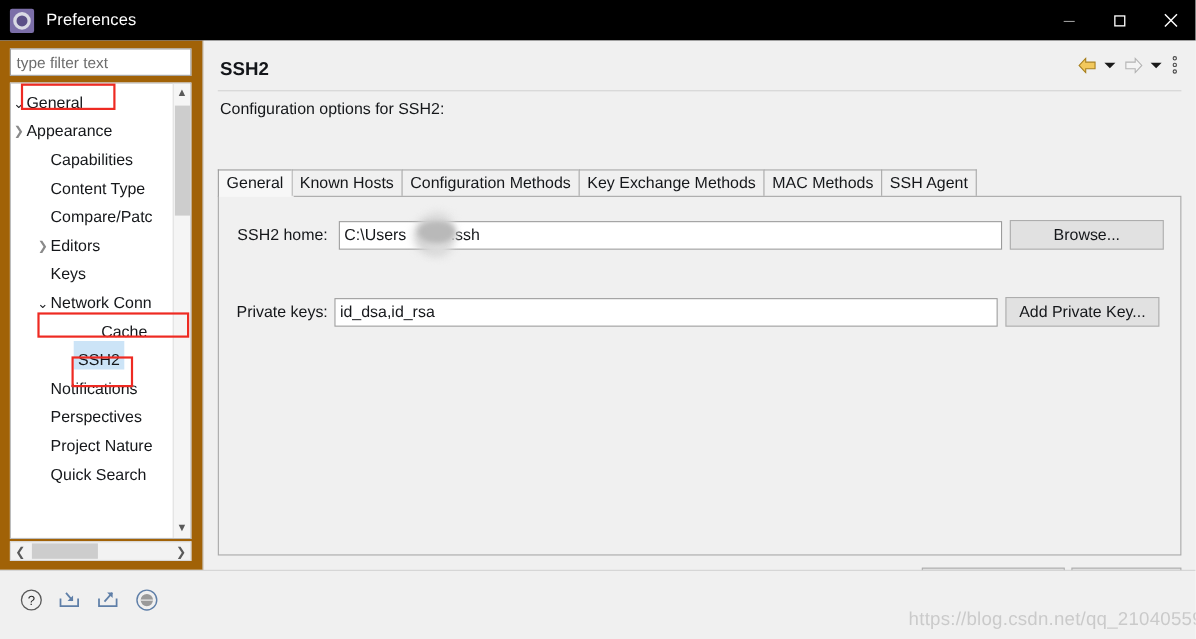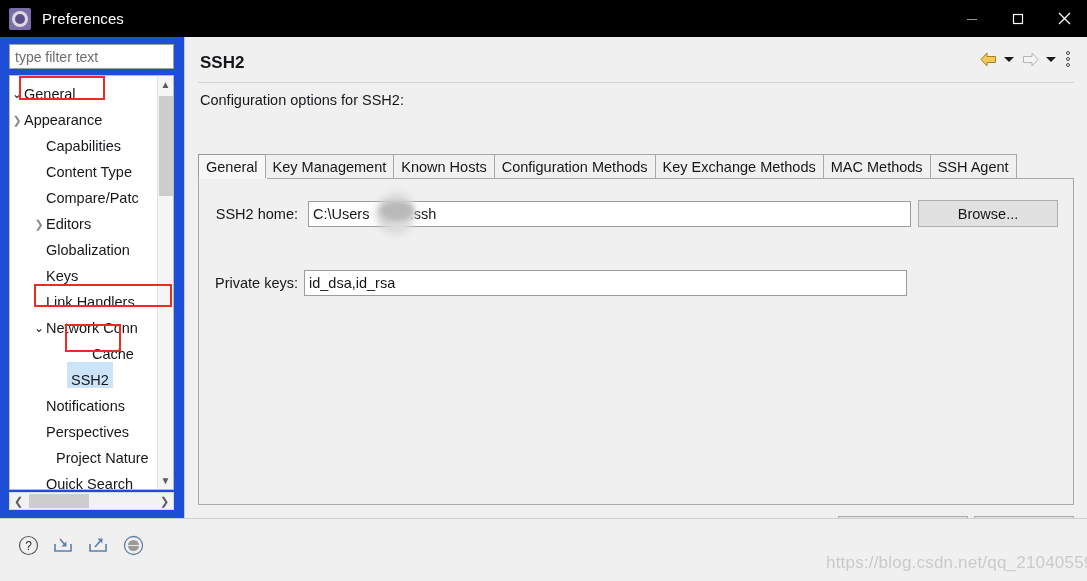--- a/index.html
+++ b/index.html
@@ -94,7 +94,7 @@
     left: 0; top: 0;
     width: 185px;
     height: 481px;
-    background: #1d4ed8;
+    background: #a16207;
     border-right: 1px solid #c9c9c9;
     box-sizing: border-box;
   }

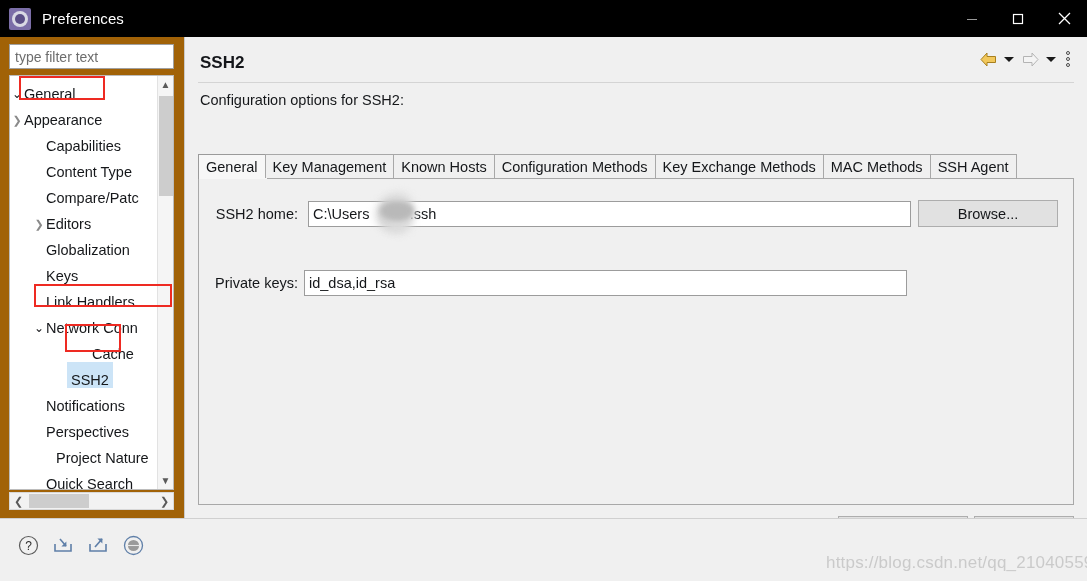--- a/index.html
+++ b/index.html
@@ -540,7 +540,6 @@
 
       <div class="tabs" id="tab-bar">
           <div class="tab active">General</div>
-          <div class="tab">Key Management</div>
           <div class="tab">Known Hosts</div>
           <div class="tab">Configuration Methods</div>
           <div class="tab">Key Exchange Methods</div>

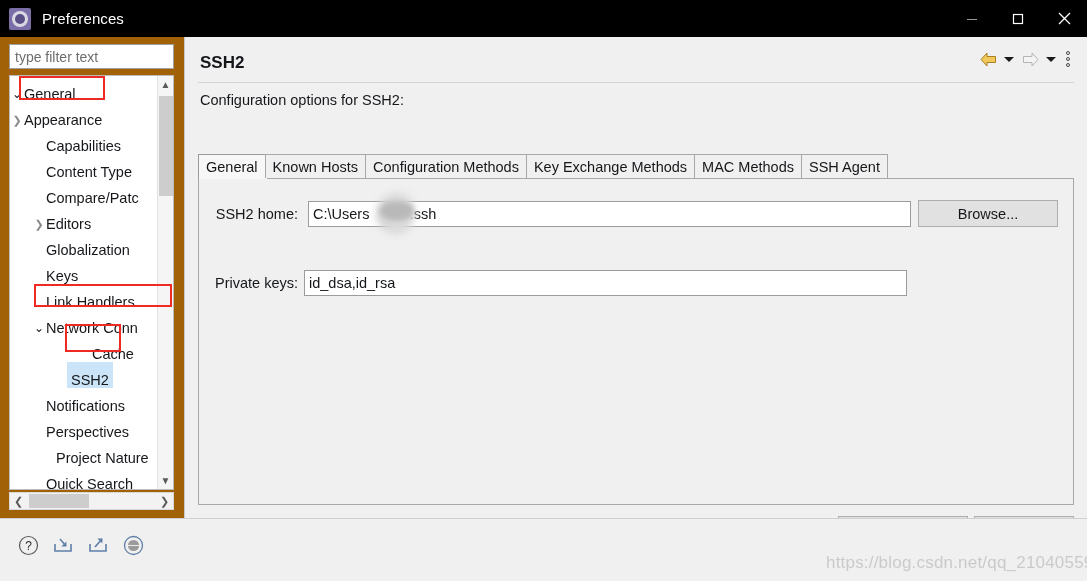--- a/index.html
+++ b/index.html
@@ -480,7 +480,6 @@
             <div class="tree-item" style="padding-left: 22px;"><span class="twisty">&nbsp;</span><span class="label">Content Type</span></div>
             <div class="tree-item" style="padding-left: 22px;"><span class="twisty">&nbsp;</span><span class="label">Compare/Patc</span></div>
             <div class="tree-item" style="padding-left: 22px;"><span class="twisty">❯</span><span class="label">Editors</span></div>
-            <div class="tree-item" style="padding-left: 22px;"><span class="twisty">&nbsp;</span><span class="label">Globalization</span></div>
             <div class="tree-item" style="padding-left: 22px;"><span class="twisty">&nbsp;</span><span class="label">Keys</span></div>
             <div class="tree-item" style="padding-left: 22px;"><span class="twisty">&nbsp;</span><span class="label">Link Handlers</span></div>
             <div class="tree-item" style="padding-left: 22px;"><span class="twisty dark">⌄</span><span class="label">Network Conn</span></div>

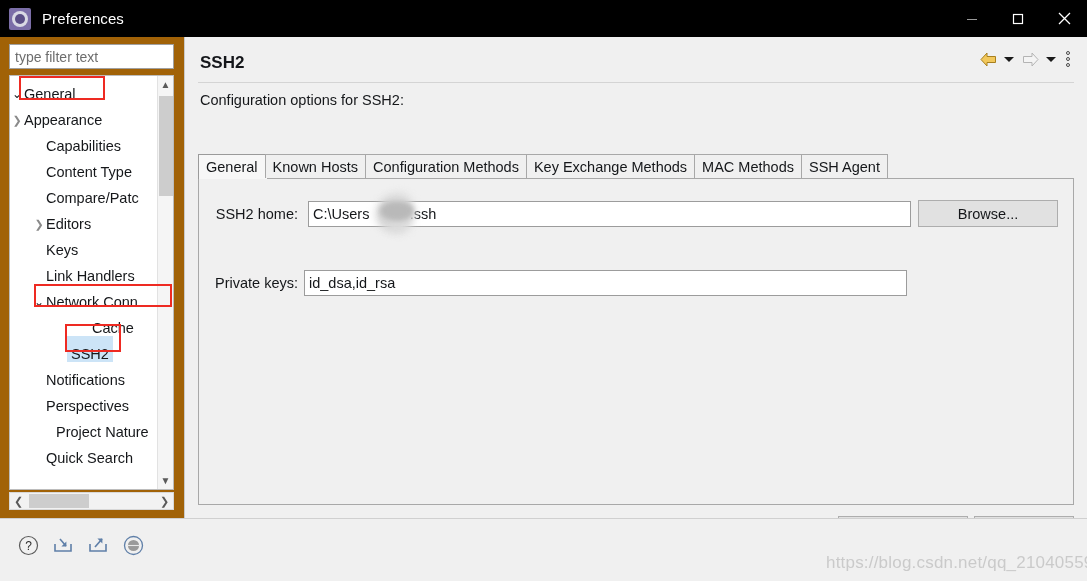--- a/index.html
+++ b/index.html
@@ -481,7 +481,6 @@
             <div class="tree-item" style="padding-left: 22px;"><span class="twisty">&nbsp;</span><span class="label">Compare/Patc</span></div>
             <div class="tree-item" style="padding-left: 22px;"><span class="twisty">❯</span><span class="label">Editors</span></div>
             <div class="tree-item" style="padding-left: 22px;"><span class="twisty">&nbsp;</span><span class="label">Keys</span></div>
-            <div class="tree-item" style="padding-left: 22px;"><span class="twisty">&nbsp;</span><span class="label">Link Handlers</span></div>
             <div class="tree-item" style="padding-left: 22px;"><span class="twisty dark">⌄</span><span class="label">Network Conn</span></div>
             <div class="tree-item" style="padding-left: 68px;"><span class="twisty">&nbsp;</span><span class="label">Cache</span></div>
             <div class="tree-item sel" style="padding-left: 44px;"><span class="twisty">&nbsp;</span><span class="label">SSH2</span></div>

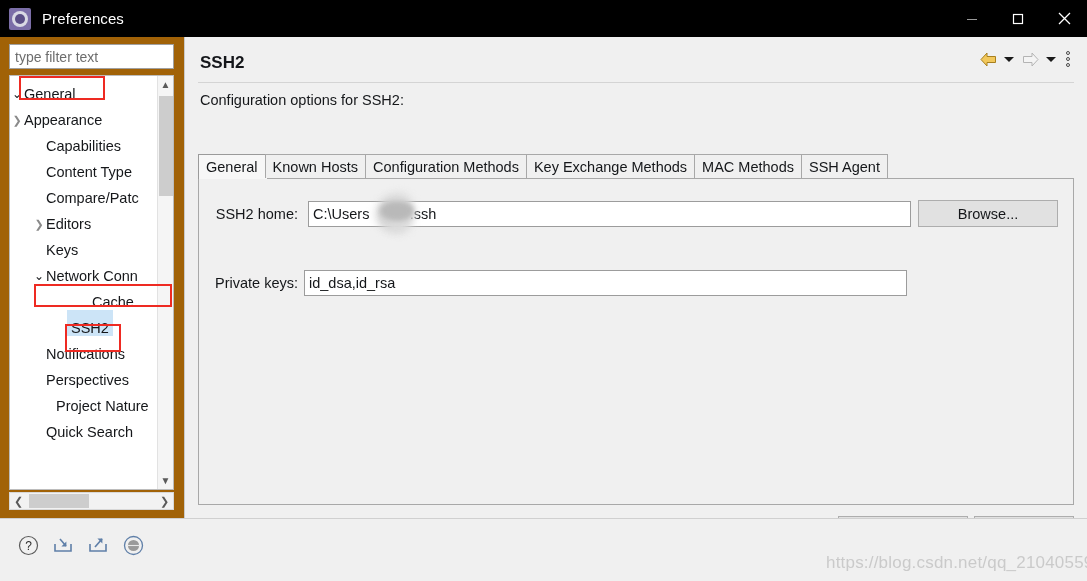--- a/index.html
+++ b/index.html
@@ -563,6 +563,7 @@
         <div class="field-row" style="left:4px; top:91px;">
           <div class="field-label" style="width:95px;">Private keys:</div>
           <input class="text-input" style="width: 603px; margin-left: 6px;" type="text" value="id_dsa,id_rsa">
+          <button class="btn" style="width:140px; margin-left:7px;">Add Private Key...</button>
         </div>
 
       </div>

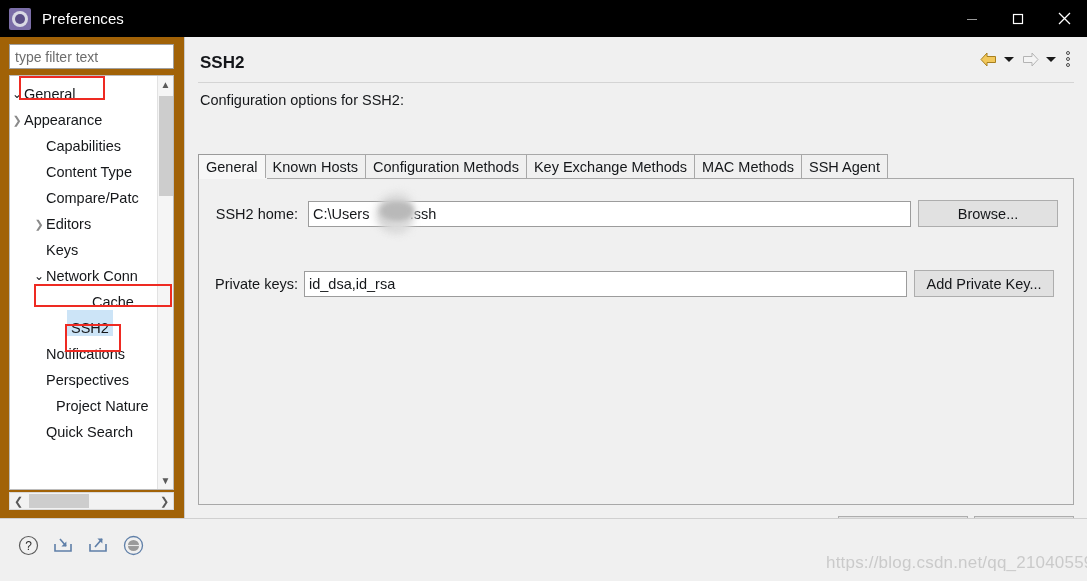--- a/index.html
+++ b/index.html
@@ -486,7 +486,7 @@
             <div class="tree-item sel" style="padding-left: 44px;"><span class="twisty">&nbsp;</span><span class="label">SSH2</span></div>
             <div class="tree-item" style="padding-left: 22px;"><span class="twisty">&nbsp;</span><span class="label">Notifications</span></div>
             <div class="tree-item" style="padding-left: 22px;"><span class="twisty">&nbsp;</span><span class="label">Perspectives</span></div>
-            <div class="tree-item" style="padding-left: 32px;"><span class="twisty">&nbsp;</span><span class="label">Project Nature</span></div>
+            <div class="tree-item" style="padding-left: 22px;"><span class="twisty">&nbsp;</span><span class="label">Project Nature</span></div>
             <div class="tree-item" style="padding-left: 22px;"><span class="twisty">&nbsp;</span><span class="label">Quick Search</span></div>
           </div>
 

